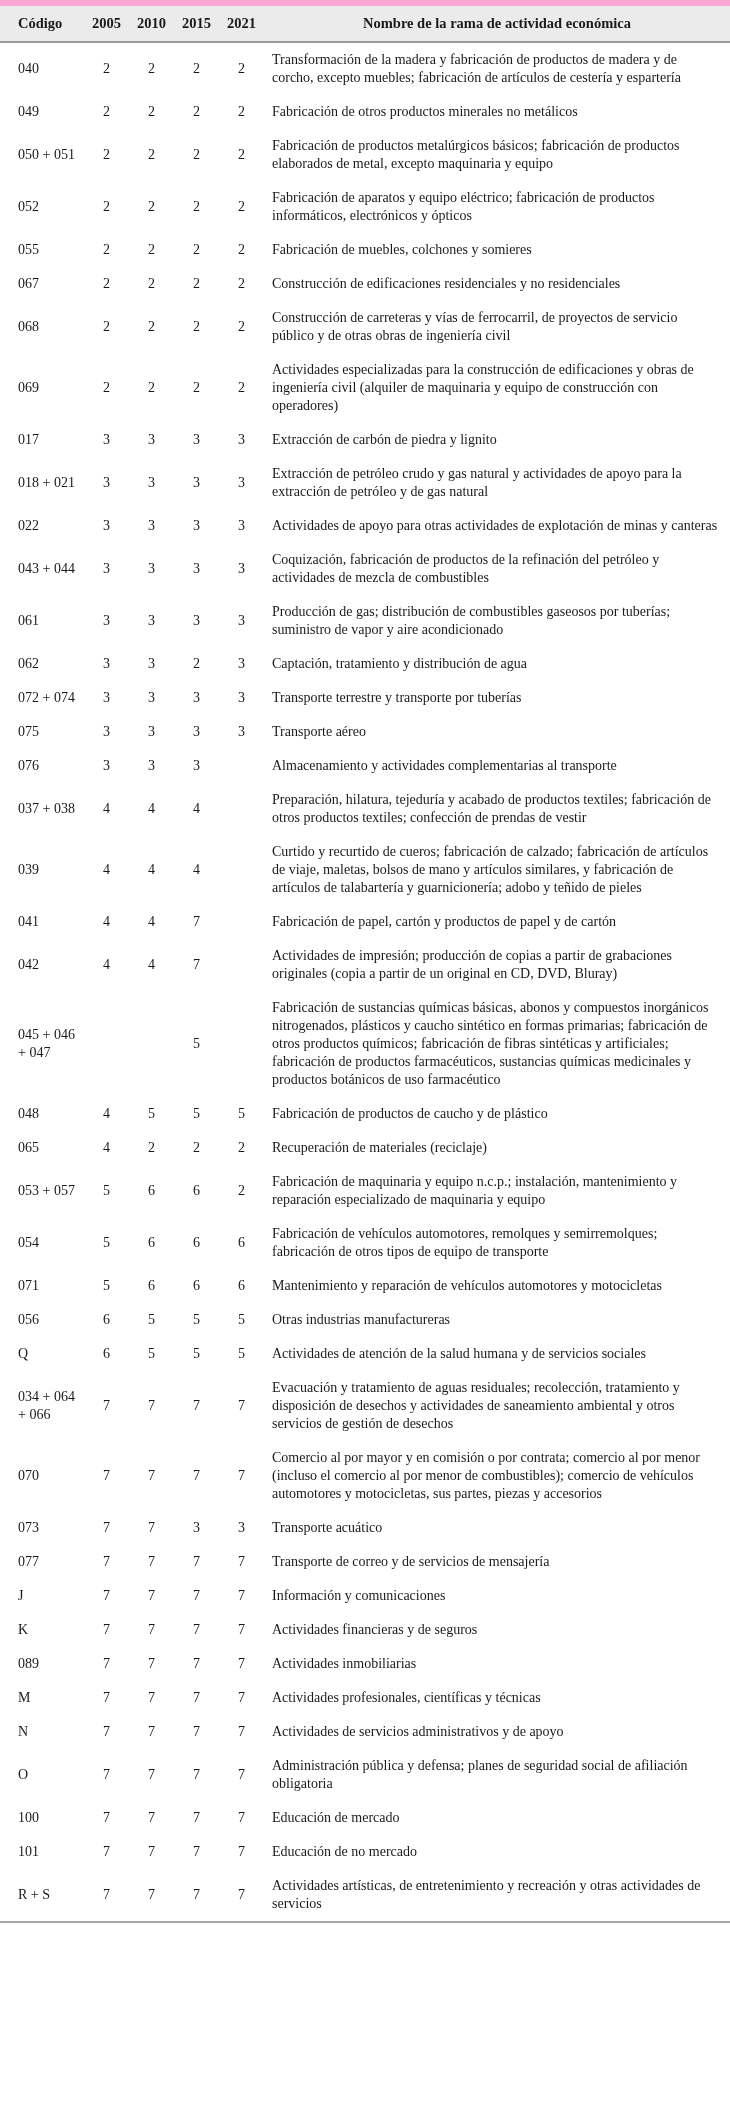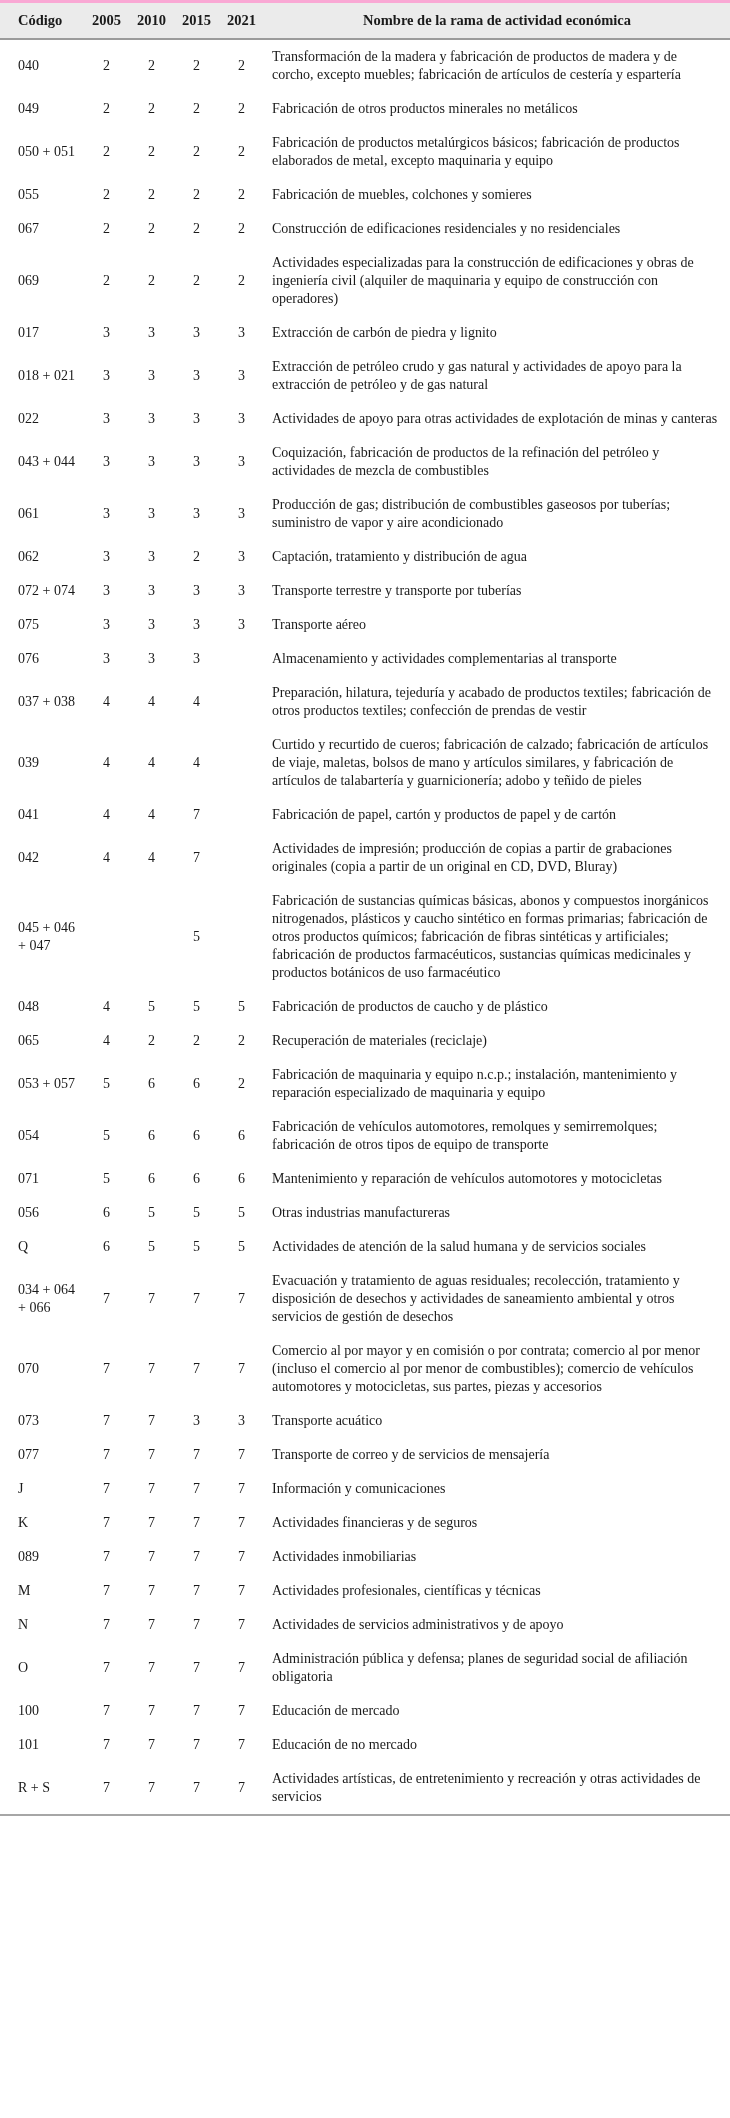--- a/index.html
+++ b/index.html
@@ -15,7 +15,7 @@
   table.activity-table {
     width: 730px;
     border-collapse: collapse;
-    border-top: 3px solid #f9a8d4;
+    border-top: 6px solid #f9a8d4;
     border-bottom: 2px solid #a6a6a6;
     font-size: 14px;
     font-family: Liberation Serif, serif;

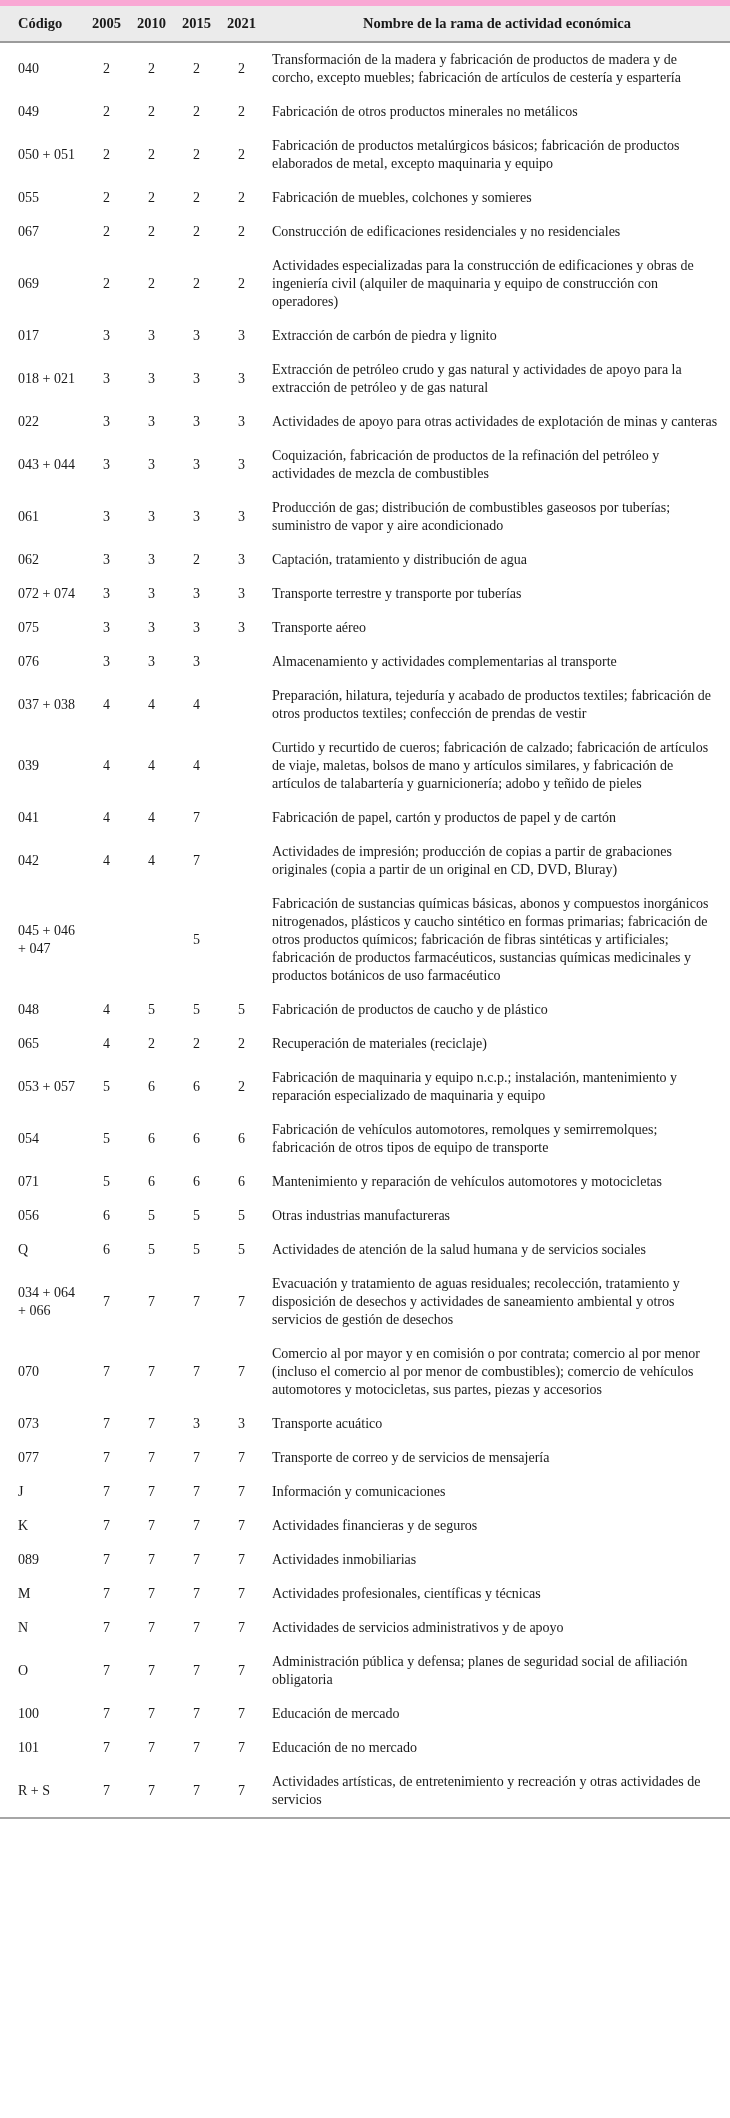--- a/index.html
+++ b/index.html
@@ -102,6 +102,14 @@
     <td class="c-name">Fabricación de productos metalúrgicos básicos; fabricación de productos elaborados de metal, excepto maquinaria y equipo</td>
   </tr>
       <tr>
+    <td class="c-code">052</td>
+    <td class="c-year">2</td>
+    <td class="c-year">2</td>
+    <td class="c-year">2</td>
+    <td class="c-year">2</td>
+    <td class="c-name">Fabricación de aparatos y equipo eléctrico; fabricación de productos informáticos, electrónicos y ópticos</td>
+  </tr>
+      <tr>
     <td class="c-code">055</td>
     <td class="c-year">2</td>
     <td class="c-year">2</td>

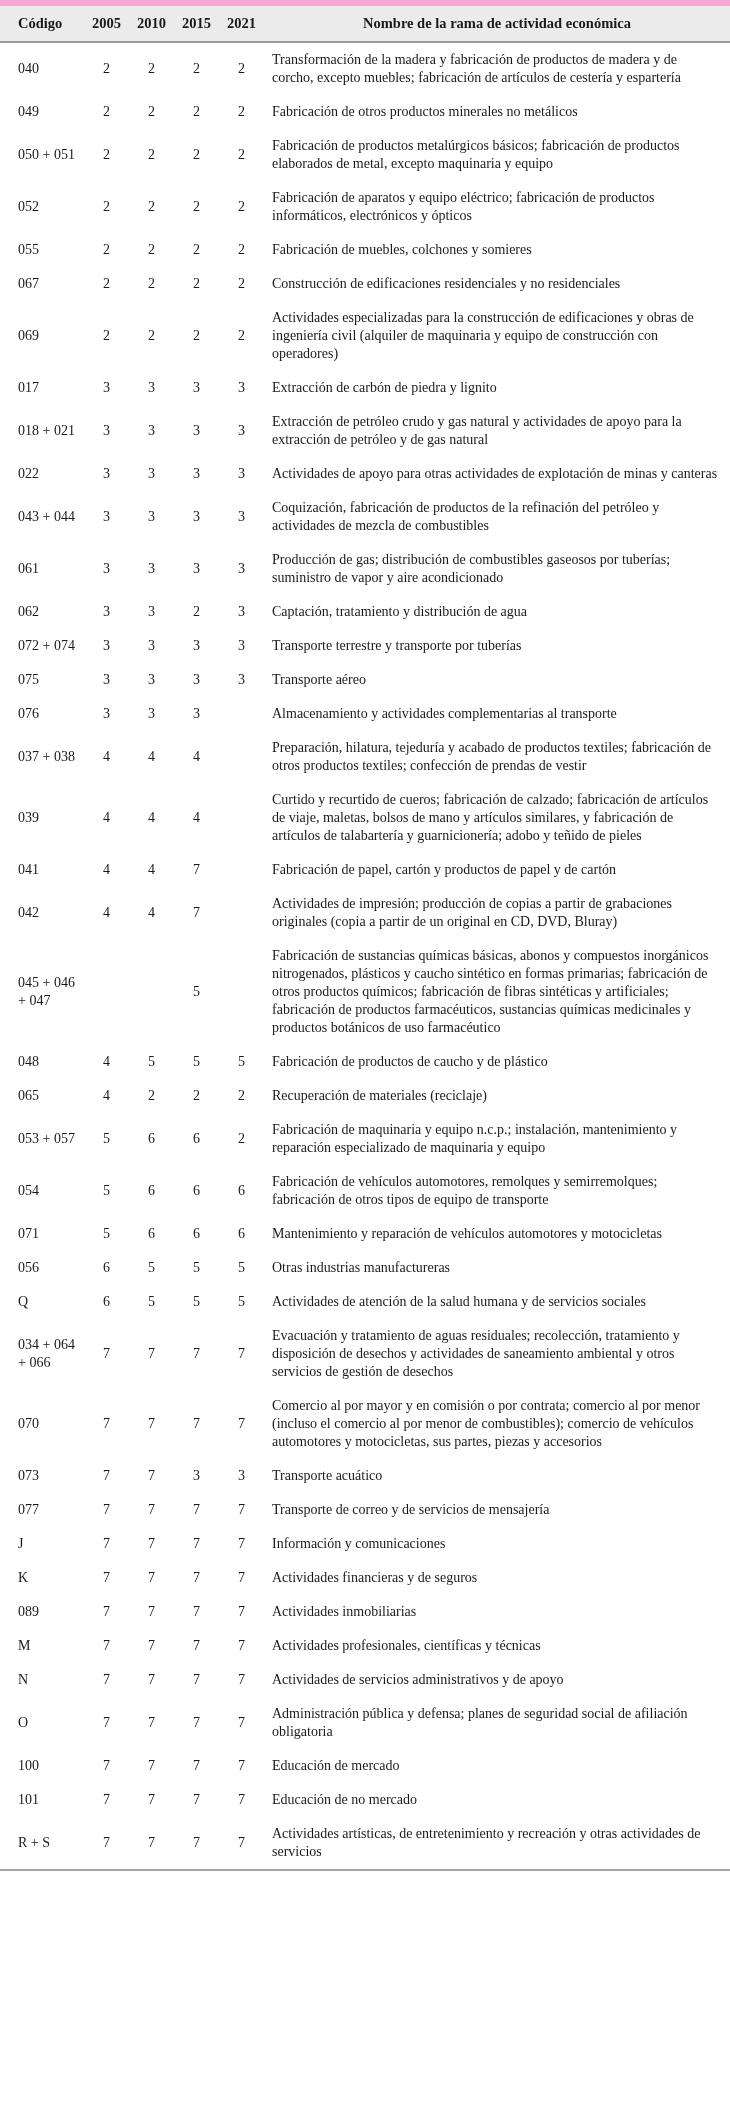--- a/index.html
+++ b/index.html
@@ -126,6 +126,14 @@
     <td class="c-name">Construcción de edificaciones residenciales y no residenciales</td>
   </tr>
       <tr>
+    <td class="c-code">068</td>
+    <td class="c-year">2</td>
+    <td class="c-year">2</td>
+    <td class="c-year">2</td>
+    <td class="c-year">2</td>
+    <td class="c-name">Construcción de carreteras y vías de ferrocarril, de proyectos de servicio público y de otras obras de ingeniería civil</td>
+  </tr>
+      <tr>
     <td class="c-code">069</td>
     <td class="c-year">2</td>
     <td class="c-year">2</td>

